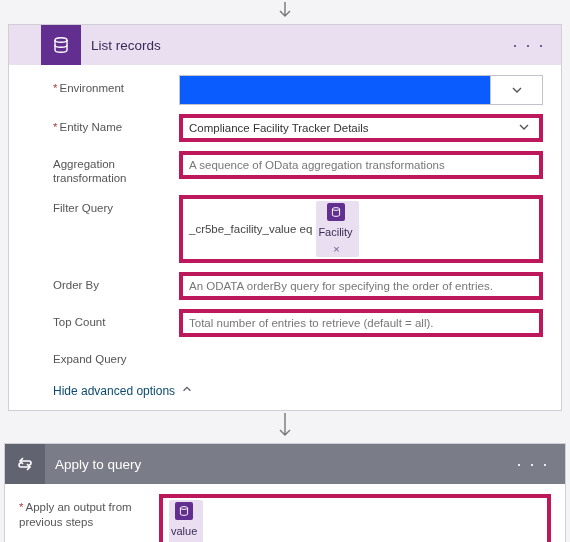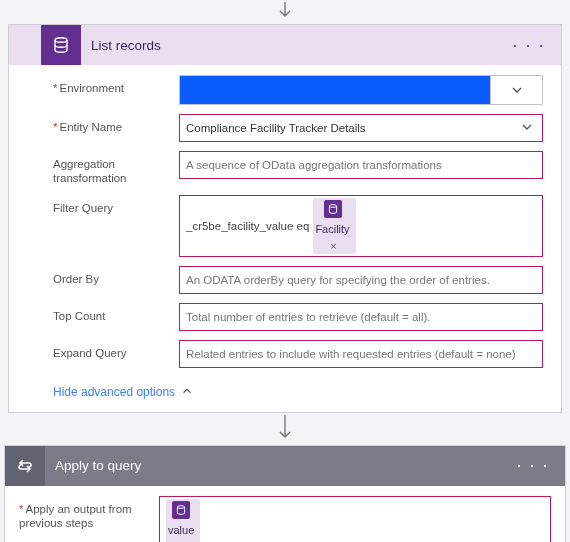--- a/index.html
+++ b/index.html
@@ -72,7 +72,7 @@
   }
 
   .inputwrap {
-    border: 1px solid #be185d;
+    border: 4px solid #be185d;
     background: #fff;
     min-height: 28px;
     display: flex;

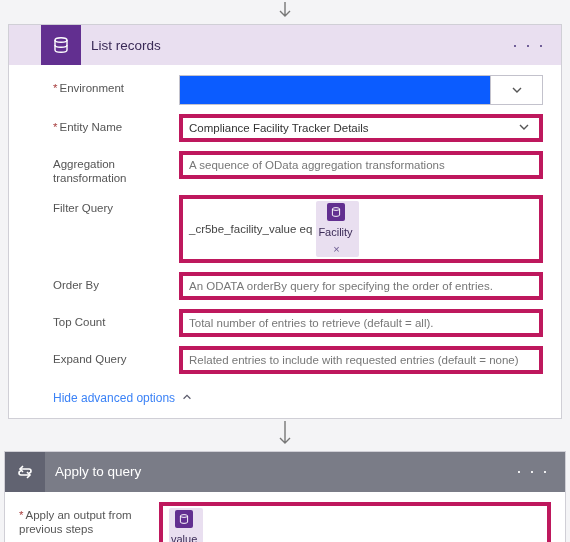--- a/index.html
+++ b/index.html
@@ -249,11 +249,6 @@
 
     <div class="form-row">
       <div class="form-label"><span>Expand Query</span></div>
-      <div class="form-ctrl">
-        <div class="inputwrap">
-          <span>Related entries to include with requested entries (default = none)</span>
-        </div>
-      </div>
     </div>
 
     <div class="hide-adv">

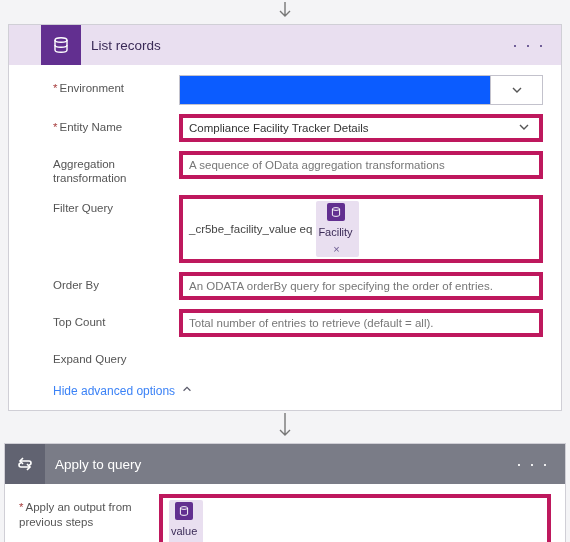--- a/index.html
+++ b/index.html
@@ -132,7 +132,7 @@
     display: inline-flex;
     align-items: center;
     gap: 6px;
-    color: #3b82f6;
+    color: #0c4a6e;
     font-size: 12px;
     cursor: pointer;
     margin-top: 4px;

